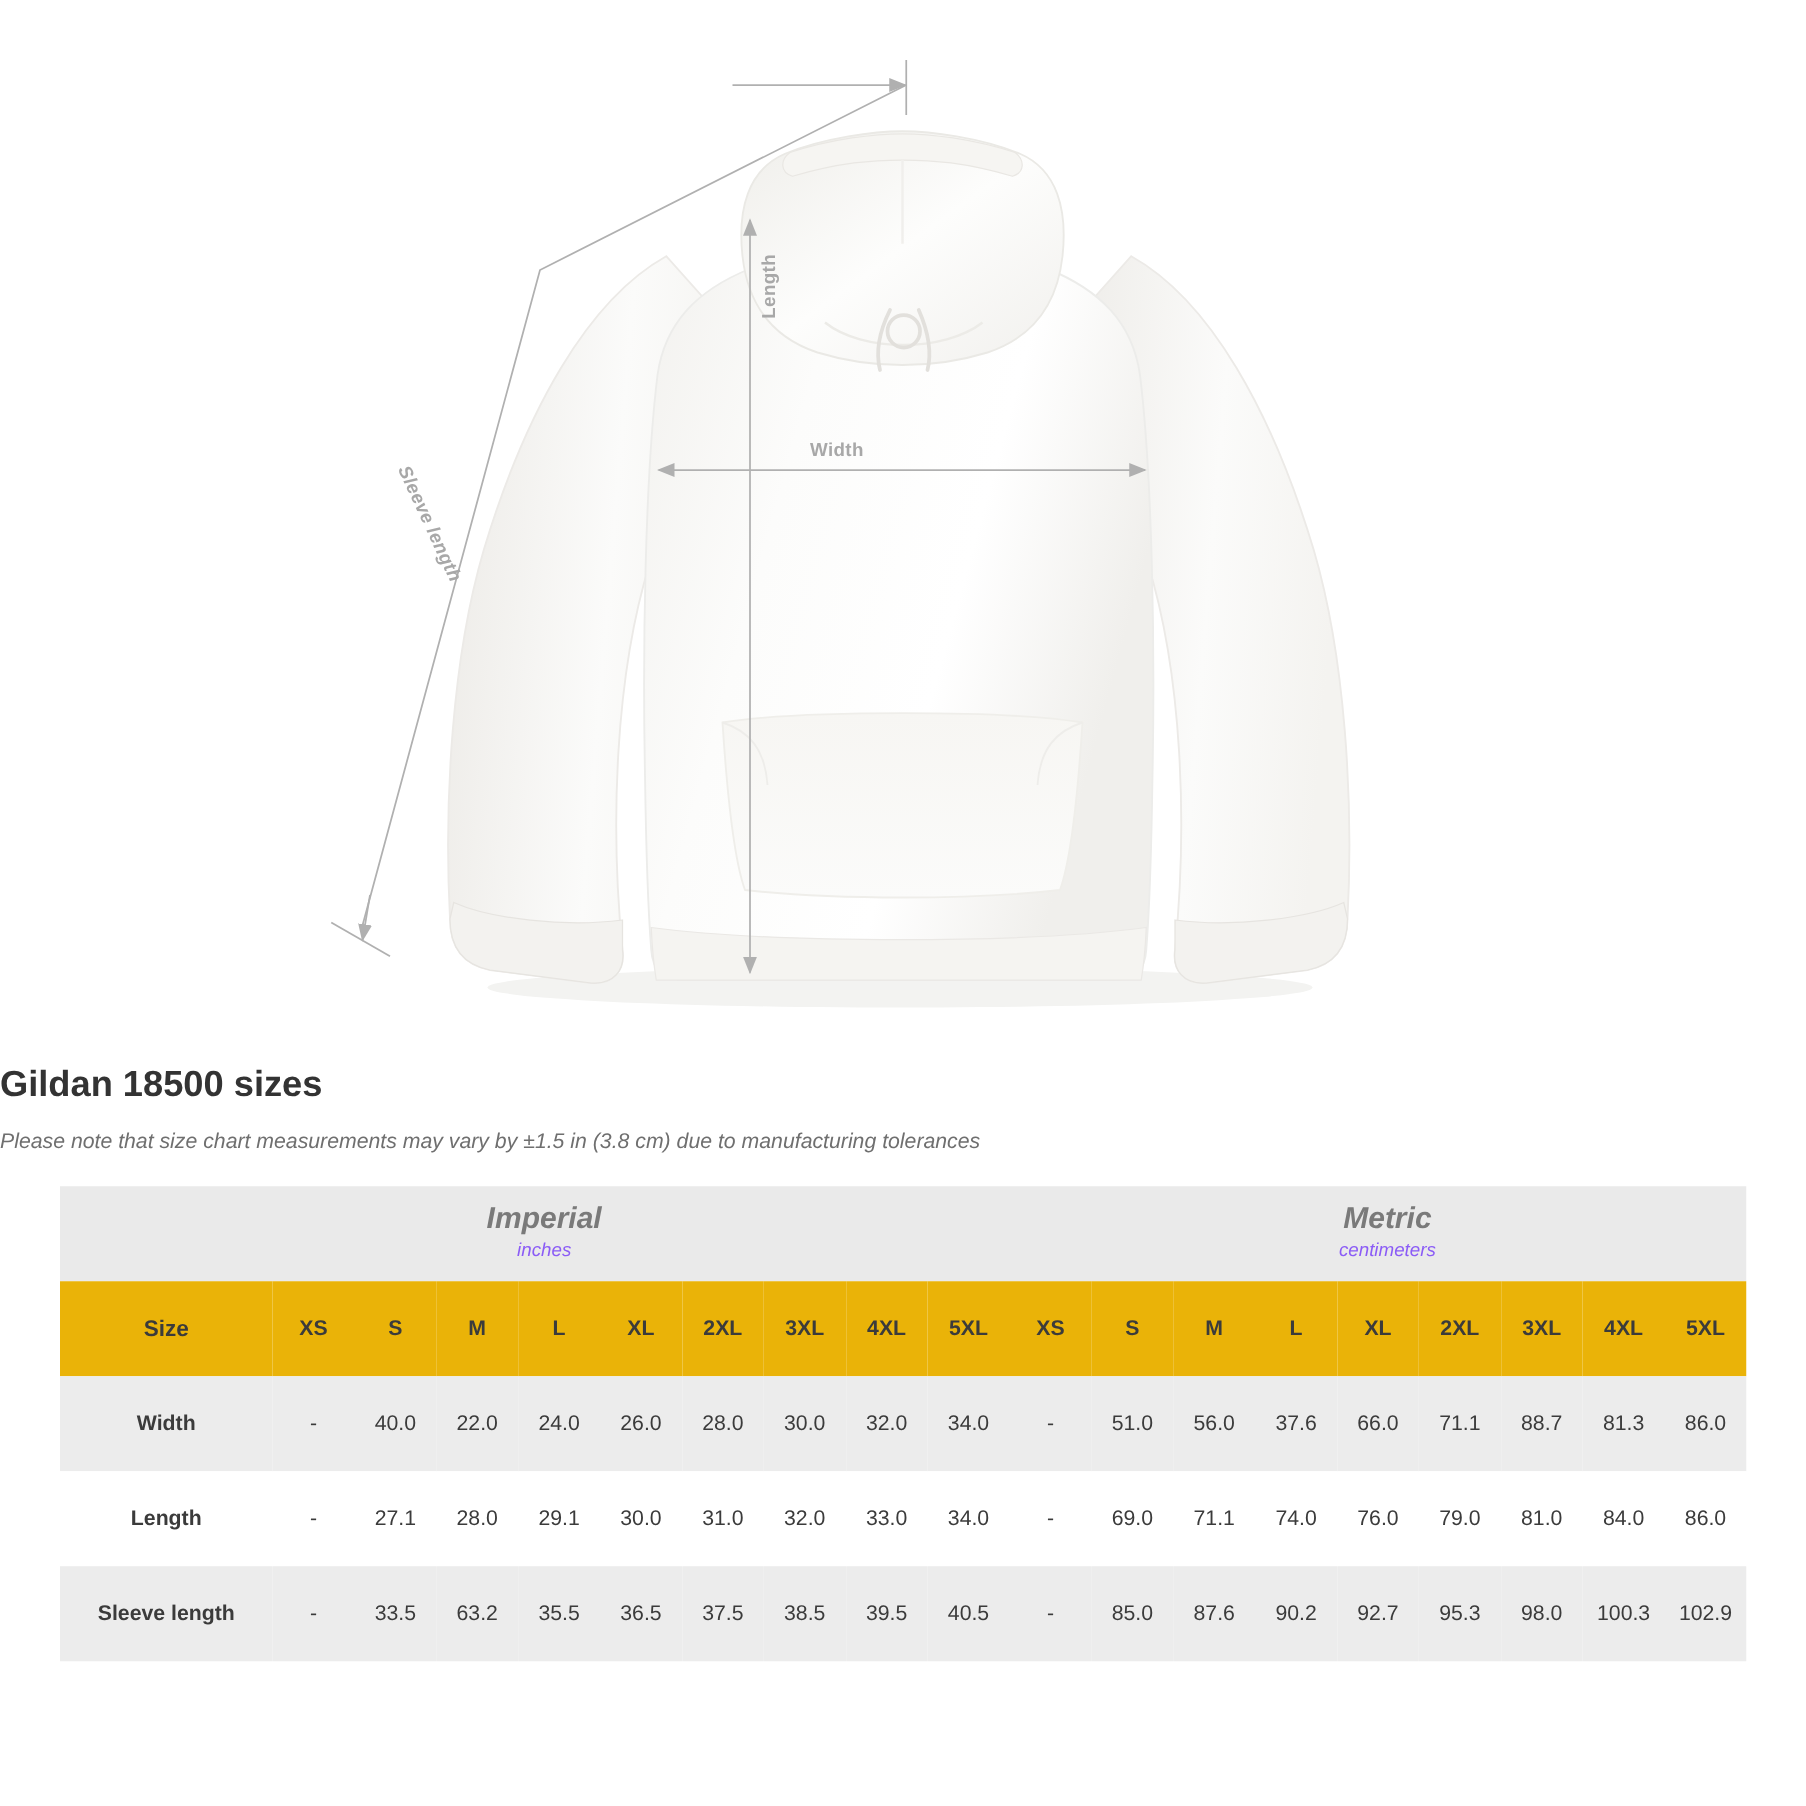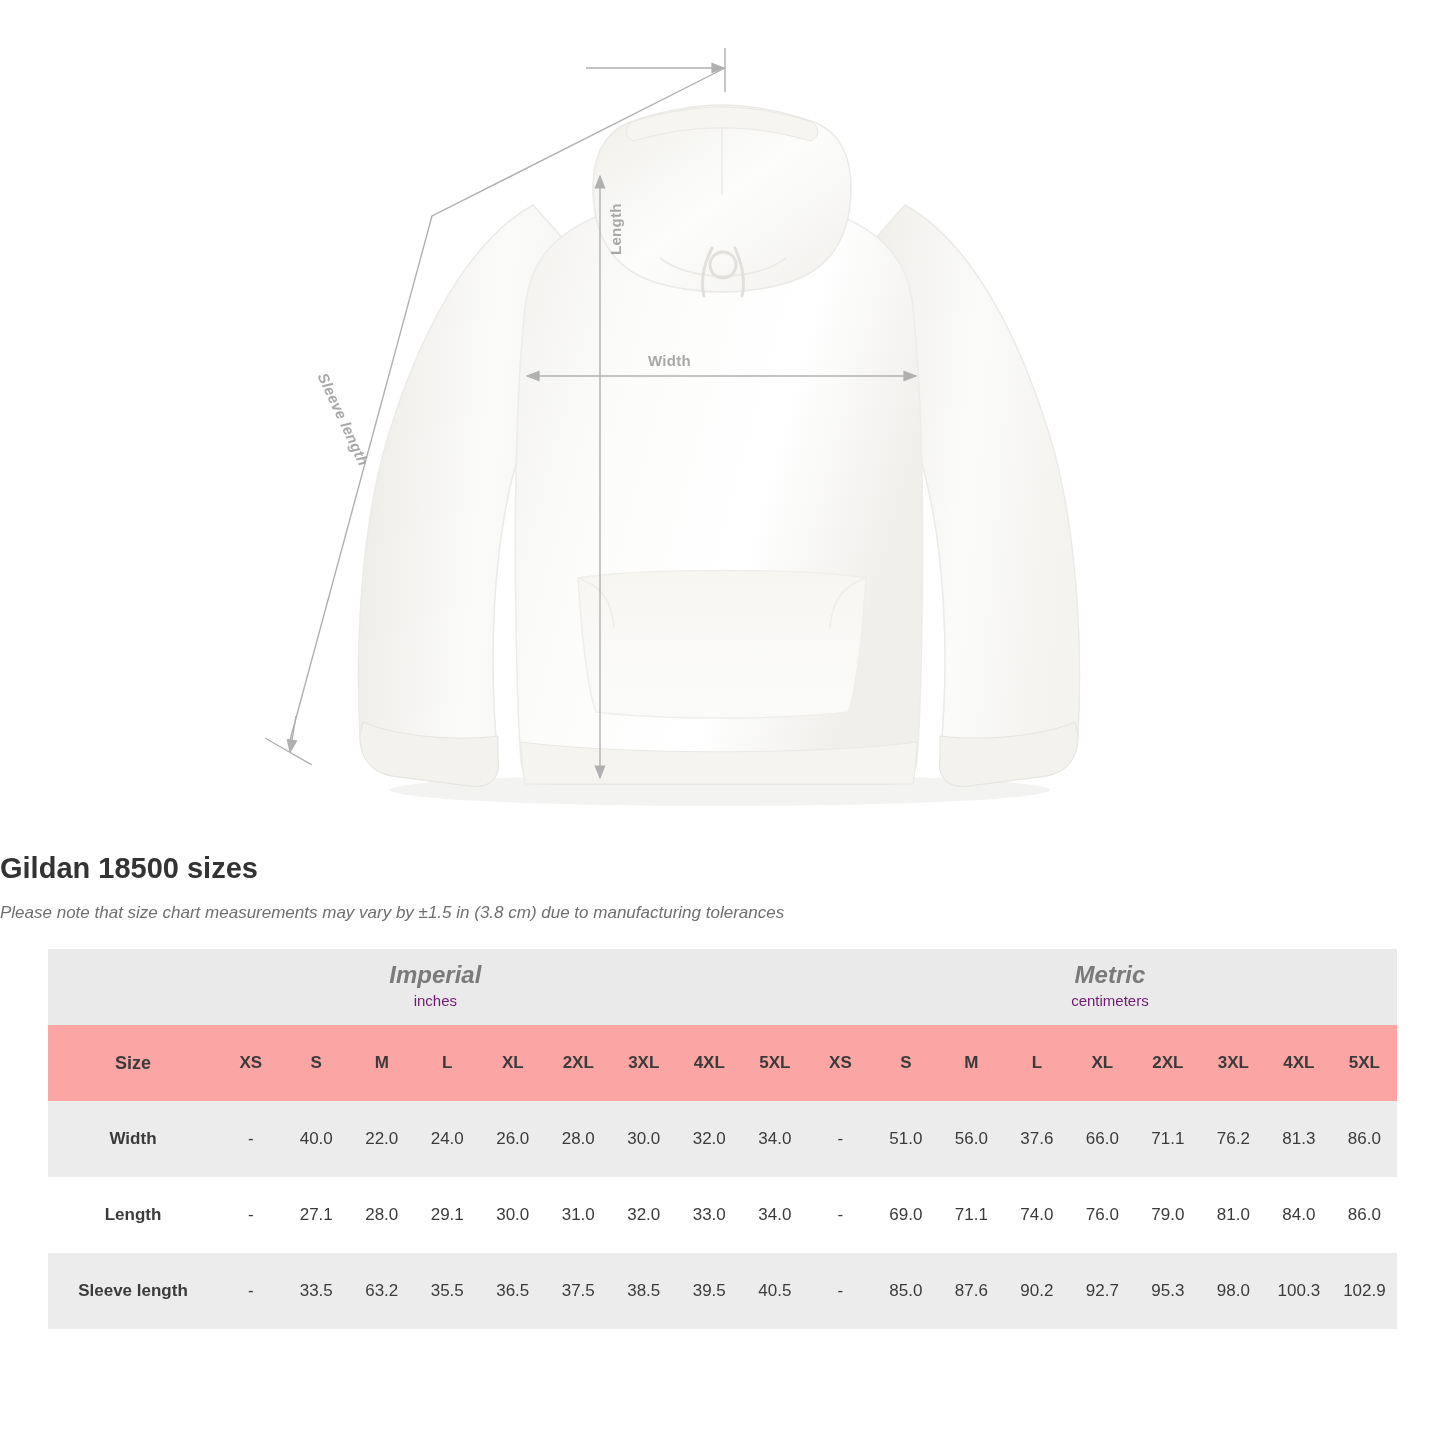--- a/index.html
+++ b/index.html
@@ -116,7 +116,8 @@
   }
   .unit-sub {
     font-size: 15px;
-    color: #701a75;
+    font-style: italic;
+    color: #8b5cf6;
     line-height: 1.6;
   }
   .head-row td {

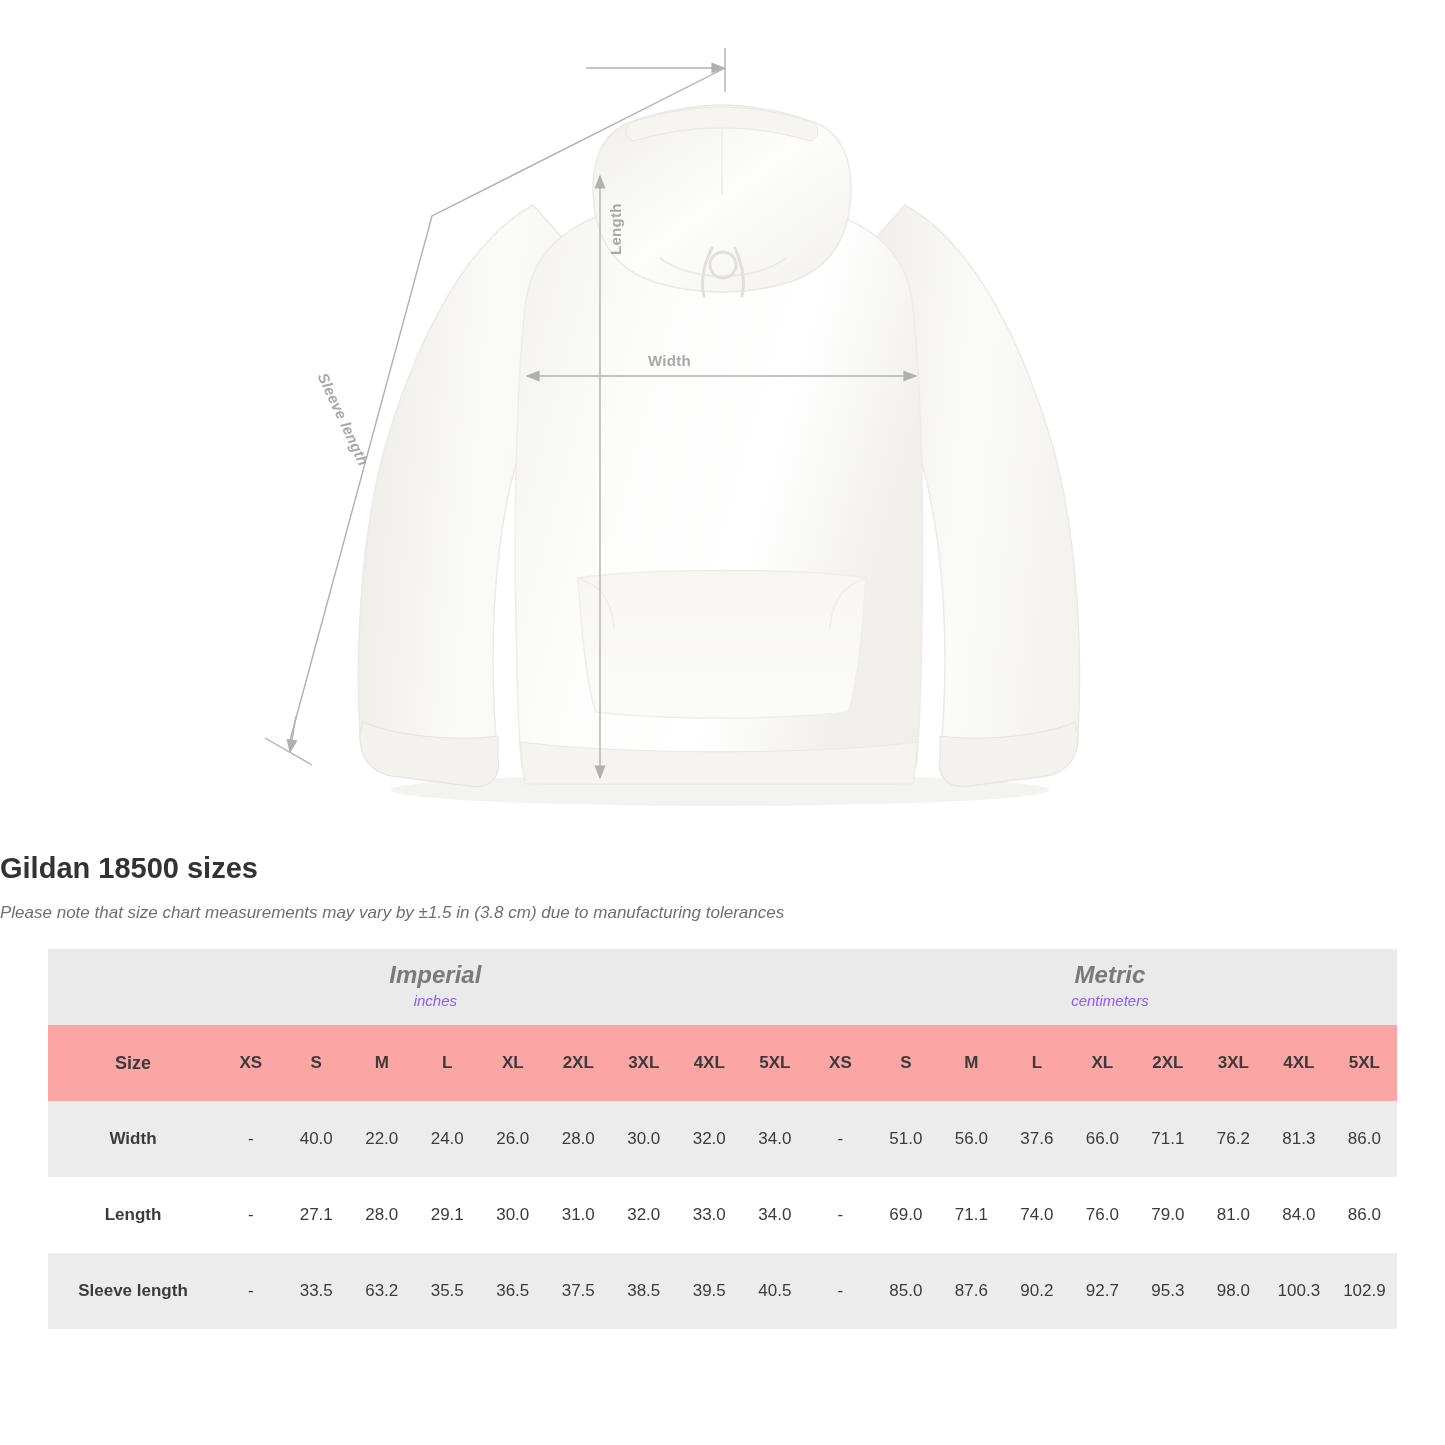--- a/index.html
+++ b/index.html
@@ -121,7 +121,7 @@
     line-height: 1.6;
   }
   .head-row td {
-    background: #fca5a5;
+    background: #eab308;
     font-weight: bold;
     font-size: 18px;
     color: #3b3b3b;

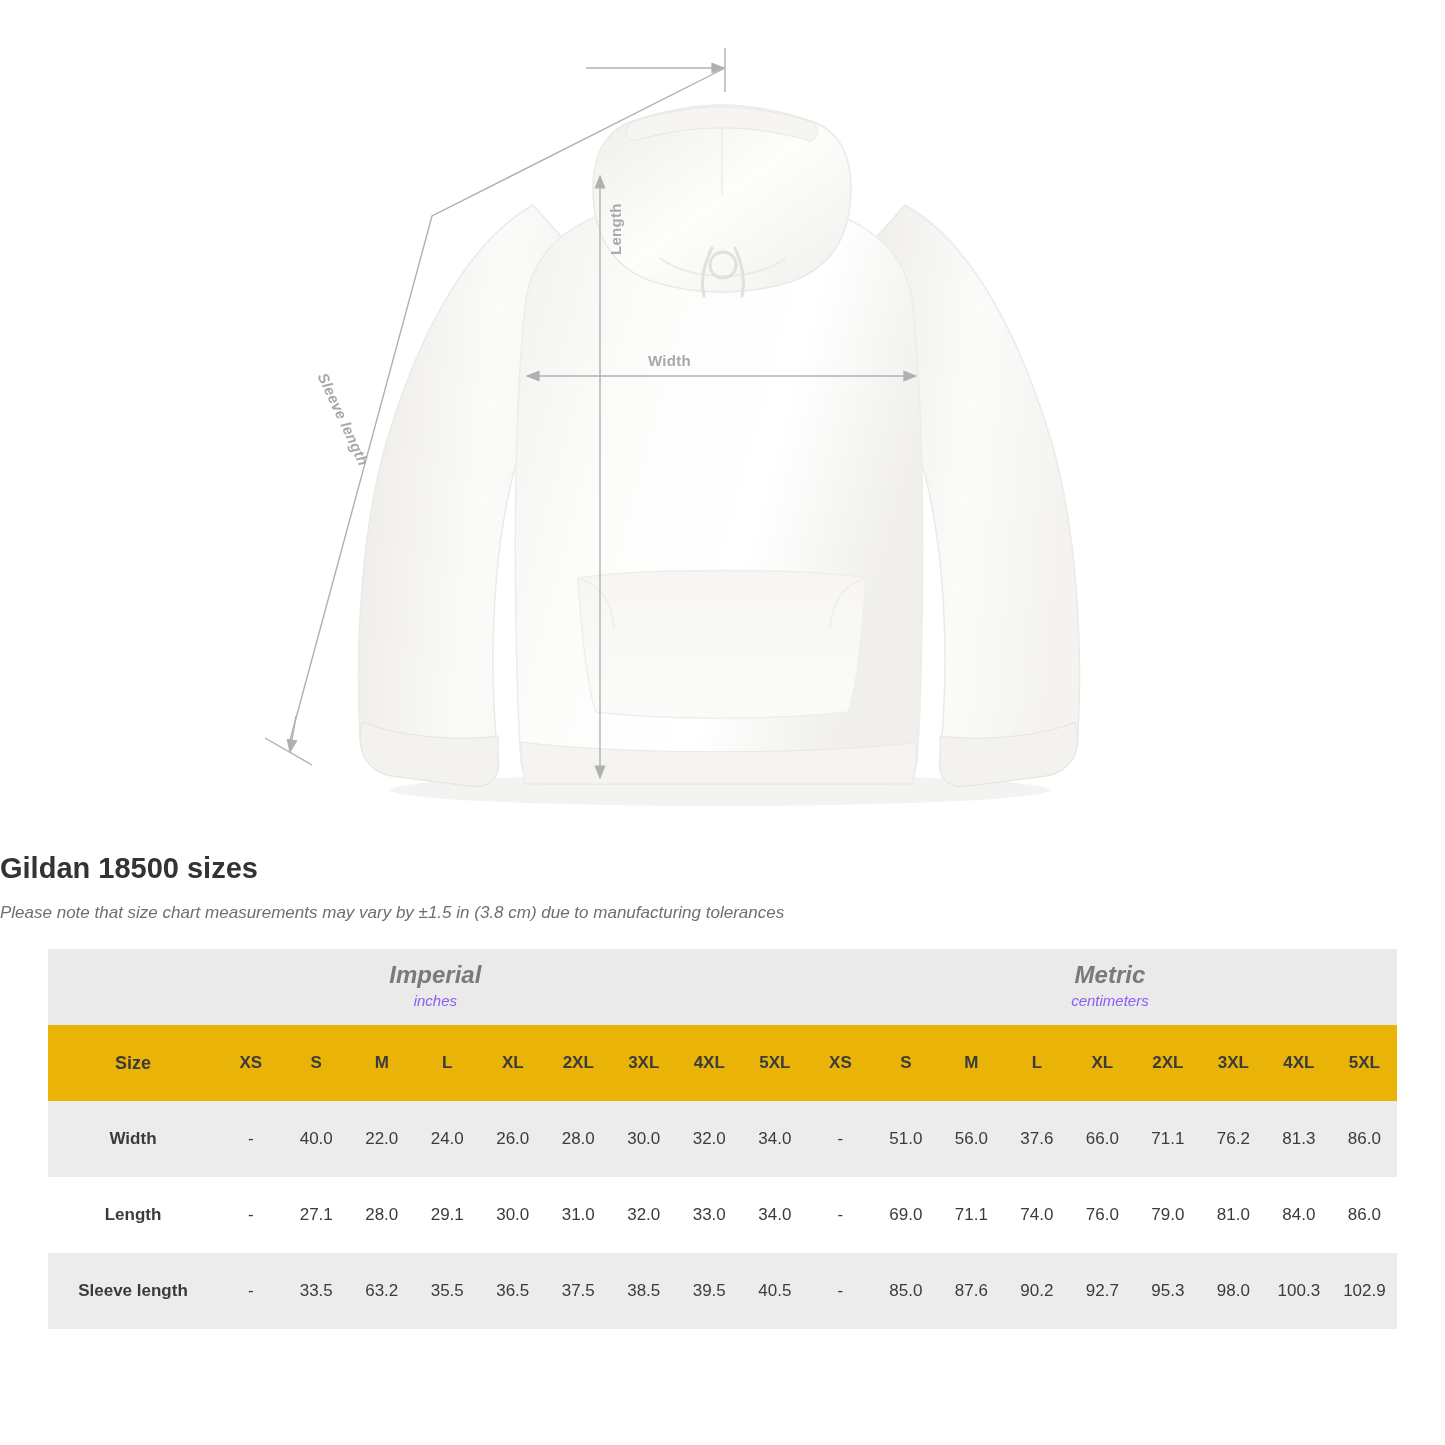--- a/index.html
+++ b/index.html
@@ -324,7 +324,7 @@
           <td>37.6</td>
           <td>66.0</td>
           <td>71.1</td>
-          <td>76.2</td>
+          <td>88.7</td>
           <td>81.3</td>
           <td>86.0</td>
         </tr>

